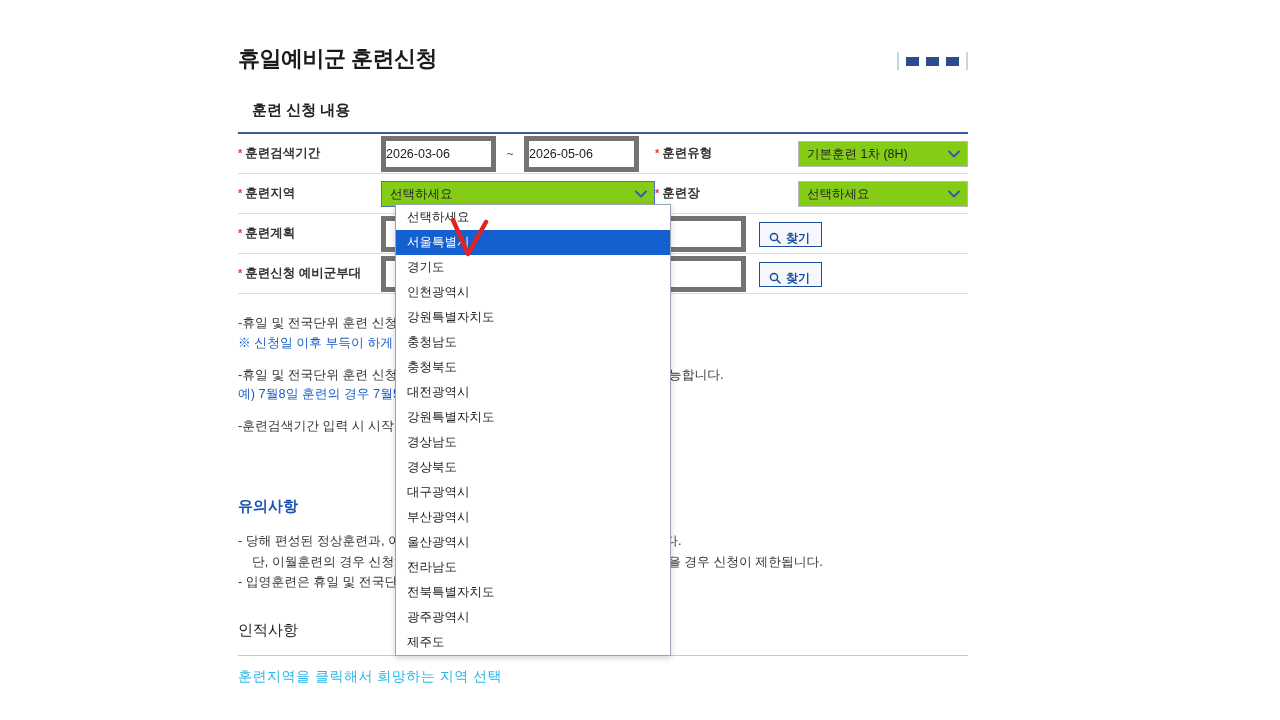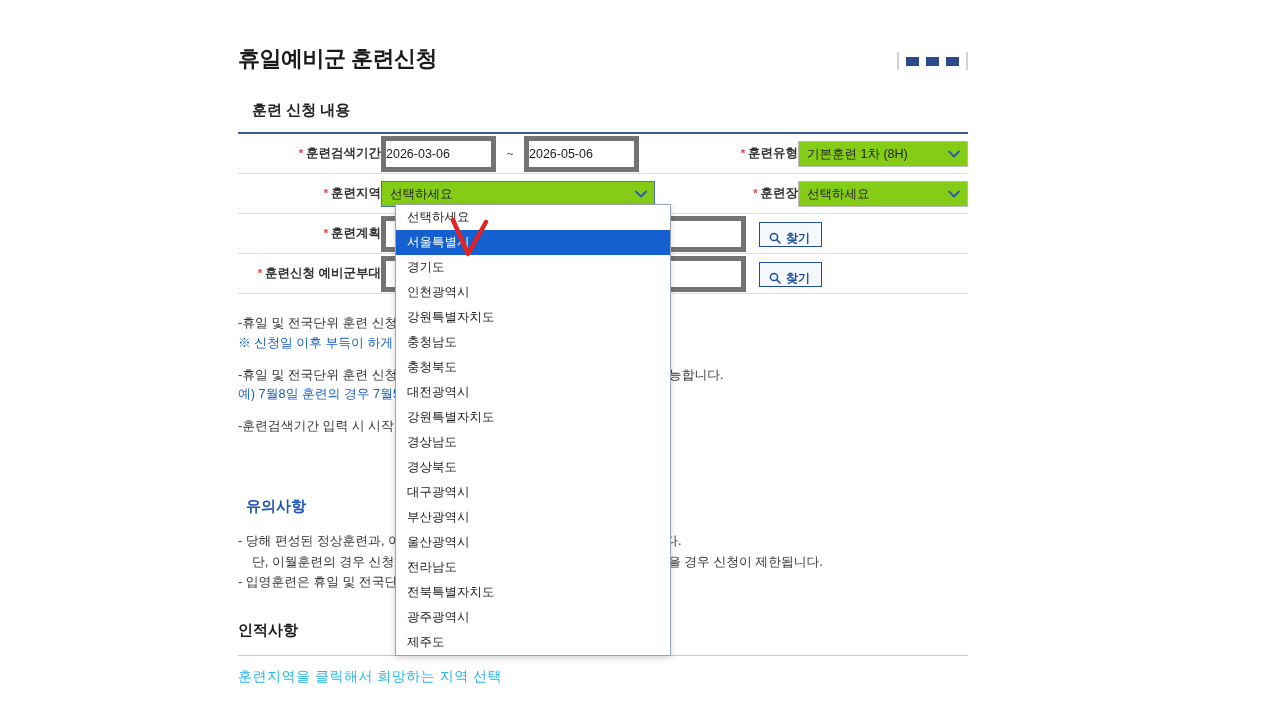--- a/index.html
+++ b/index.html
@@ -87,7 +87,6 @@
     color: #333;
     font-weight: bold;
     font-size: 12.5px;
-    text-align: right;
   }
   .req {
     color: #e23a3a;

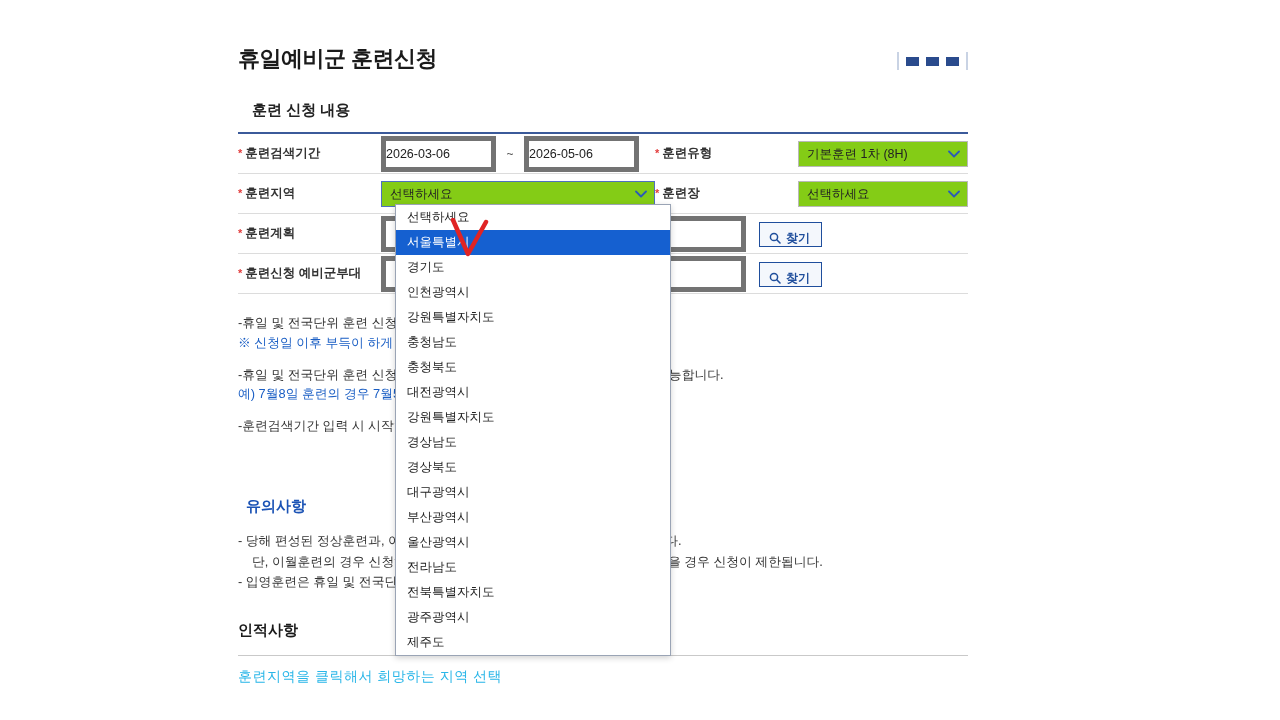--- a/index.html
+++ b/index.html
@@ -219,7 +219,6 @@
     font-size: 15px;
     font-weight: bold;
     color: #1b53b5;
-    margin-left: 8px;
   }
   .caution-body {
     position: absolute;

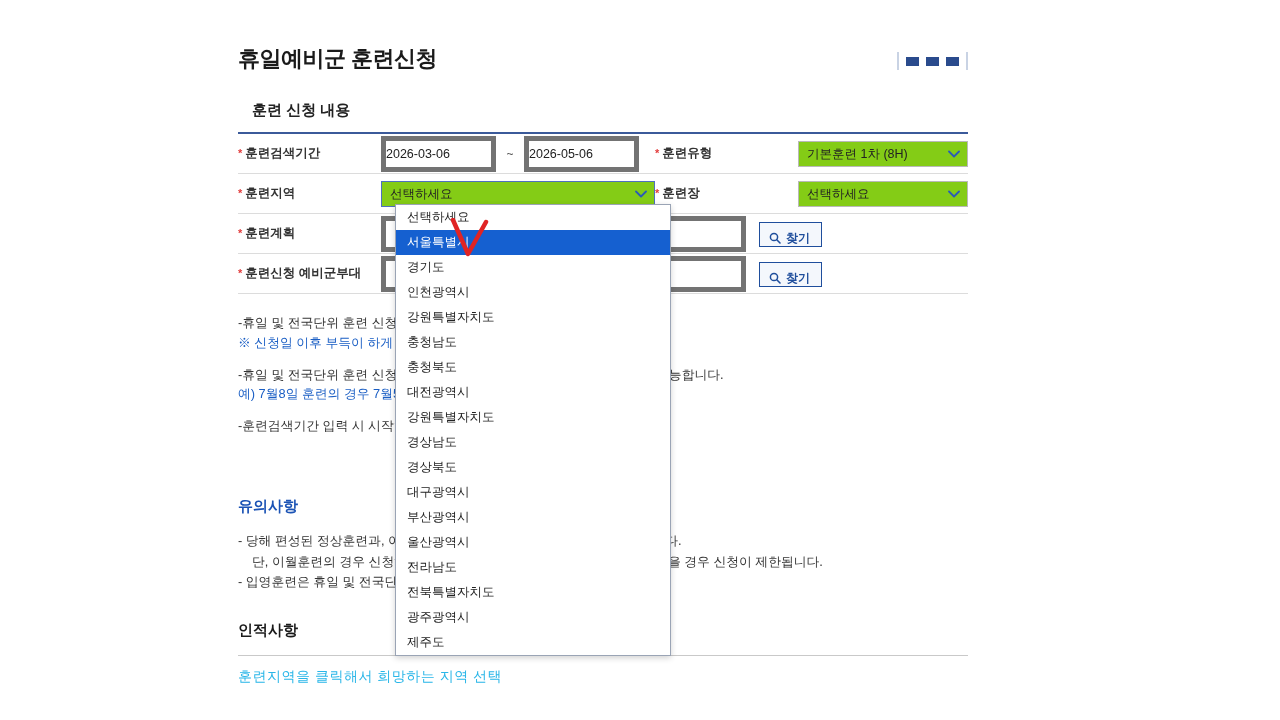--- a/index.html
+++ b/index.html
@@ -236,7 +236,7 @@
     left: 238px;
     top: 621px;
     font-size: 15px;
-    font-weight: bold;
+    font-weight: normal;
     color: #1a1a1a;
   }
   .bottom-rule {

